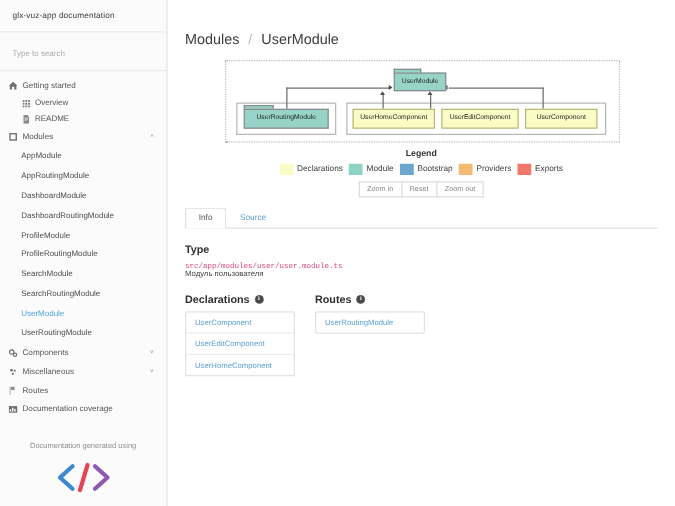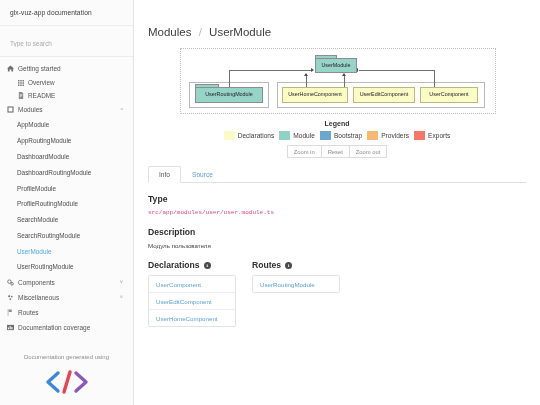--- a/index.html
+++ b/index.html
@@ -357,7 +357,6 @@
   <div class="h-sec">Type</div>
   <div id="file-path">src/app/modules/user/user.module.ts</div>
 
-  <div class="h-sec">Description</div>
   <div id="description-text">Модуль пользователя</div>
 
   <div id="di-row">

